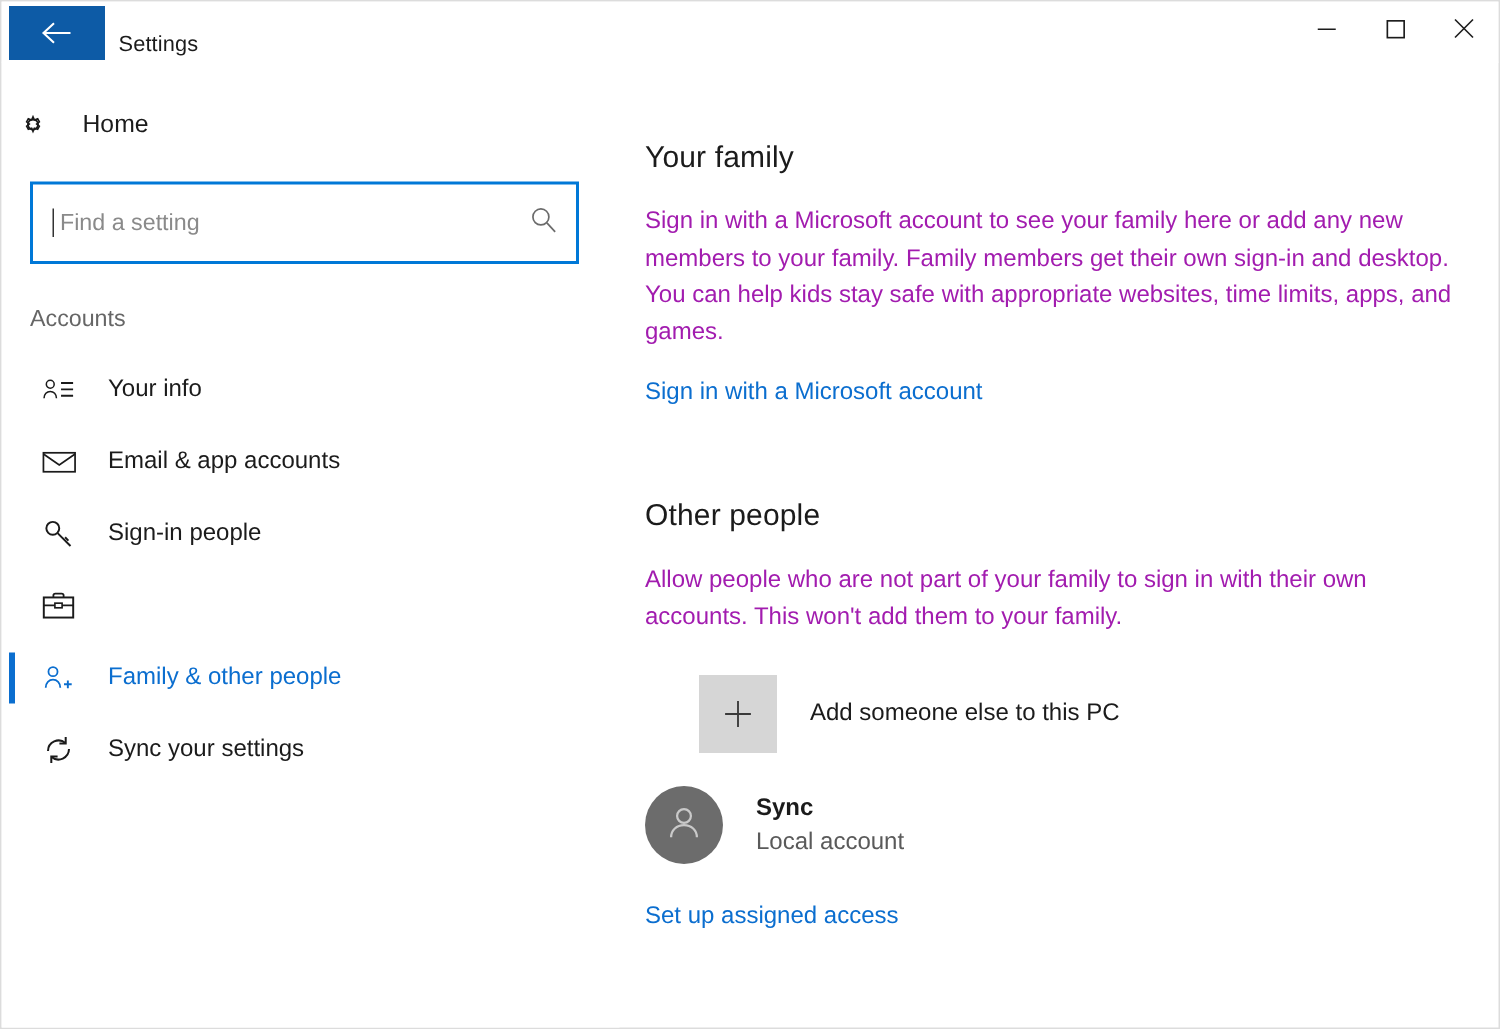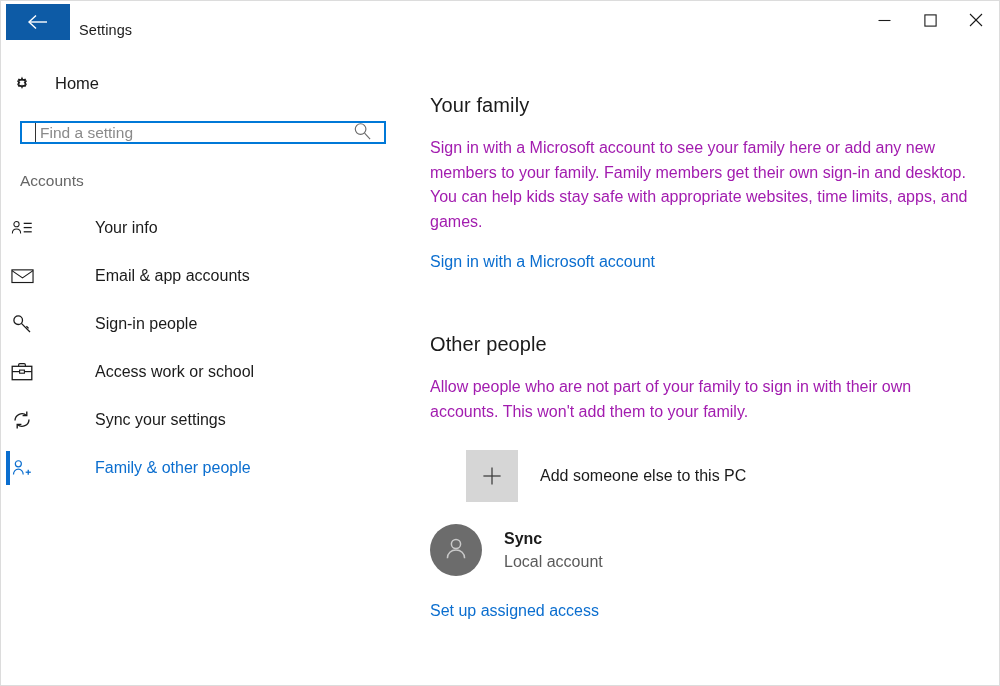--- a/index.html
+++ b/index.html
@@ -105,7 +105,7 @@
   .search-wrap {
     margin: 18px 0 0 19px;
     width: 366px;
-    height: 23px;
+    height: 55px;
     border: 2px solid #0078d7;
     background: #ffffff;
     display: flex;

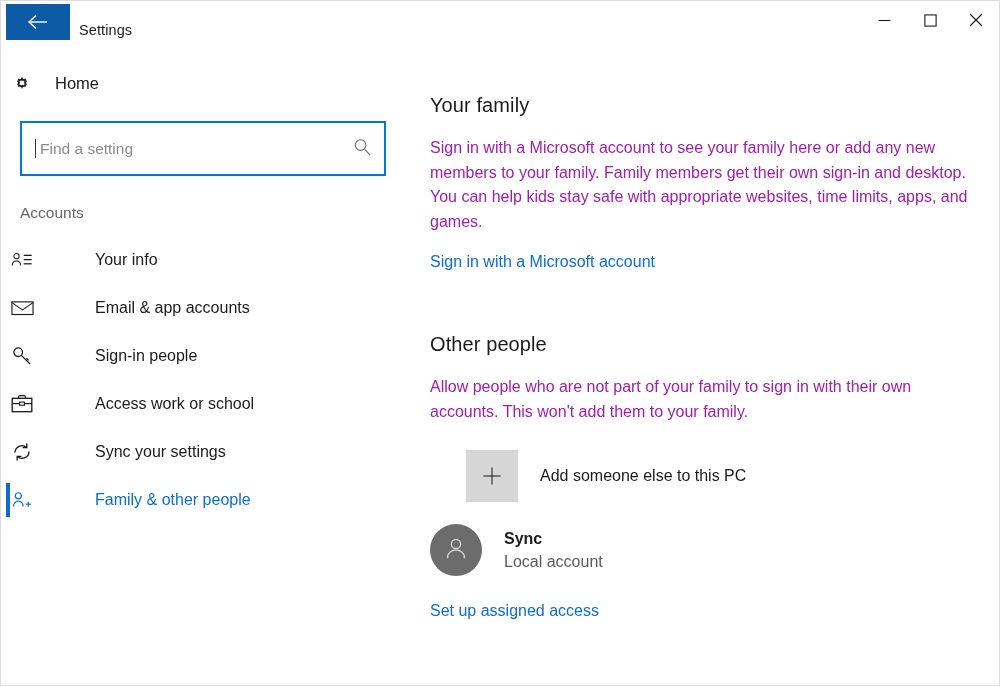--- a/index.html
+++ b/index.html
@@ -147,9 +147,8 @@
     display: flex;
     align-items: center;
     height: 48px;
-    padding-left: 10px;
-    cursor: pointer;
-    gap: 40px;
+    padding-left: 27px;
+    cursor: pointer;
   }
   .nav-item .ico {
     width: 30px;

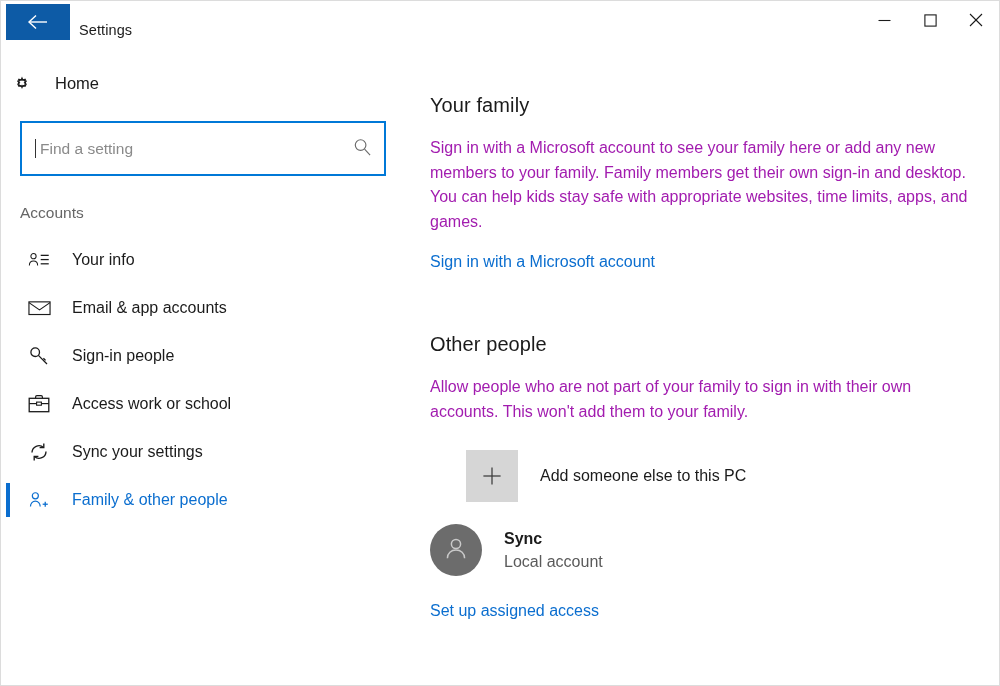--- a/index.html
+++ b/index.html
@@ -375,7 +375,6 @@
               <rect x="8.6" y="8.1" width="4.8" height="3.1" fill="#ffffff" stroke="#1b1b1b" stroke-width="1.1"></rect>
             </svg>
           </span>
-          <span class="label">Access work or school</span>
         </div>
 
         <div class="nav-item">

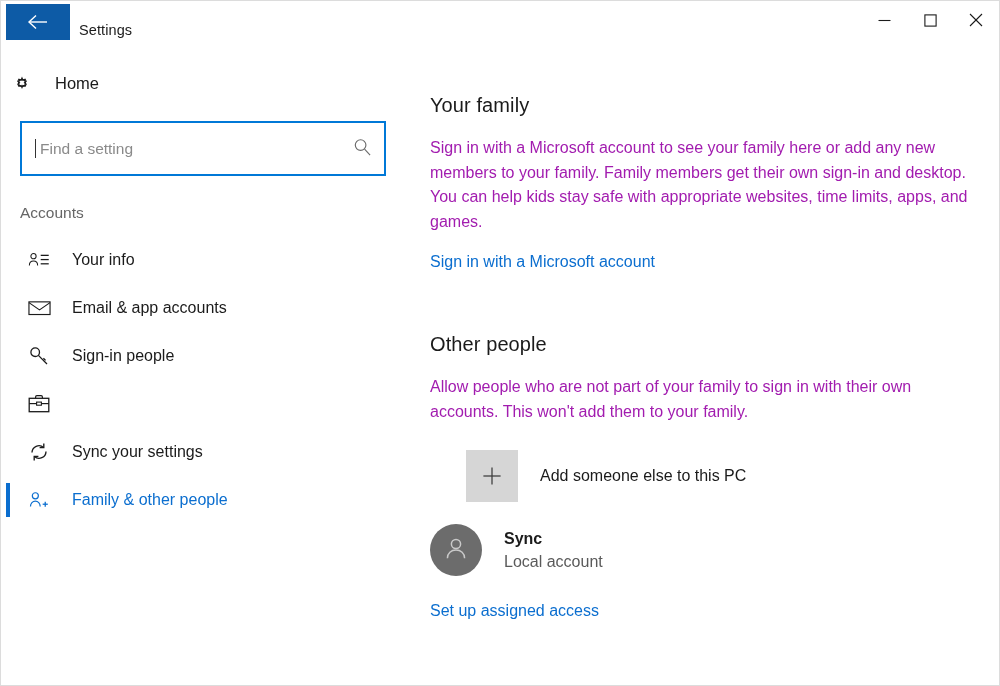--- a/index.html
+++ b/index.html
@@ -377,6 +377,18 @@
           </span>
         </div>
 
+        <div class="nav-item selected">
+          <span class="ico">
+            <svg width="22" height="20" viewBox="0 0 24 20">
+              <circle cx="8" cy="5.4" r="3.3" fill="none" stroke="#0b6ecf" stroke-width="1.3"></circle>
+              <path d="M2.7 17c0-3.5 2.4-5.8 5.3-5.8s5.3 2.3 5.3 5.8" fill="none" stroke="#0b6ecf" stroke-width="1.3"></path>
+              <line x1="16" y1="14.6" x2="21.6" y2="14.6" stroke="#0b6ecf" stroke-width="1.4"></line>
+              <line x1="18.8" y1="11.8" x2="18.8" y2="17.4" stroke="#0b6ecf" stroke-width="1.4"></line>
+            </svg>
+          </span>
+          <span class="label">Family &amp; other people</span>
+        </div>
+
         <div class="nav-item">
           <span class="ico">
             <svg width="22" height="22" viewBox="0 0 22 22">
@@ -387,18 +399,6 @@
             </svg>
           </span>
           <span class="label">Sync your settings</span>
-        </div>
-
-        <div class="nav-item selected">
-          <span class="ico">
-            <svg width="22" height="20" viewBox="0 0 24 20">
-              <circle cx="8" cy="5.4" r="3.3" fill="none" stroke="#0b6ecf" stroke-width="1.3"></circle>
-              <path d="M2.7 17c0-3.5 2.4-5.8 5.3-5.8s5.3 2.3 5.3 5.8" fill="none" stroke="#0b6ecf" stroke-width="1.3"></path>
-              <line x1="16" y1="14.6" x2="21.6" y2="14.6" stroke="#0b6ecf" stroke-width="1.4"></line>
-              <line x1="18.8" y1="11.8" x2="18.8" y2="17.4" stroke="#0b6ecf" stroke-width="1.4"></line>
-            </svg>
-          </span>
-          <span class="label">Family &amp; other people</span>
         </div>
 
       </div>

